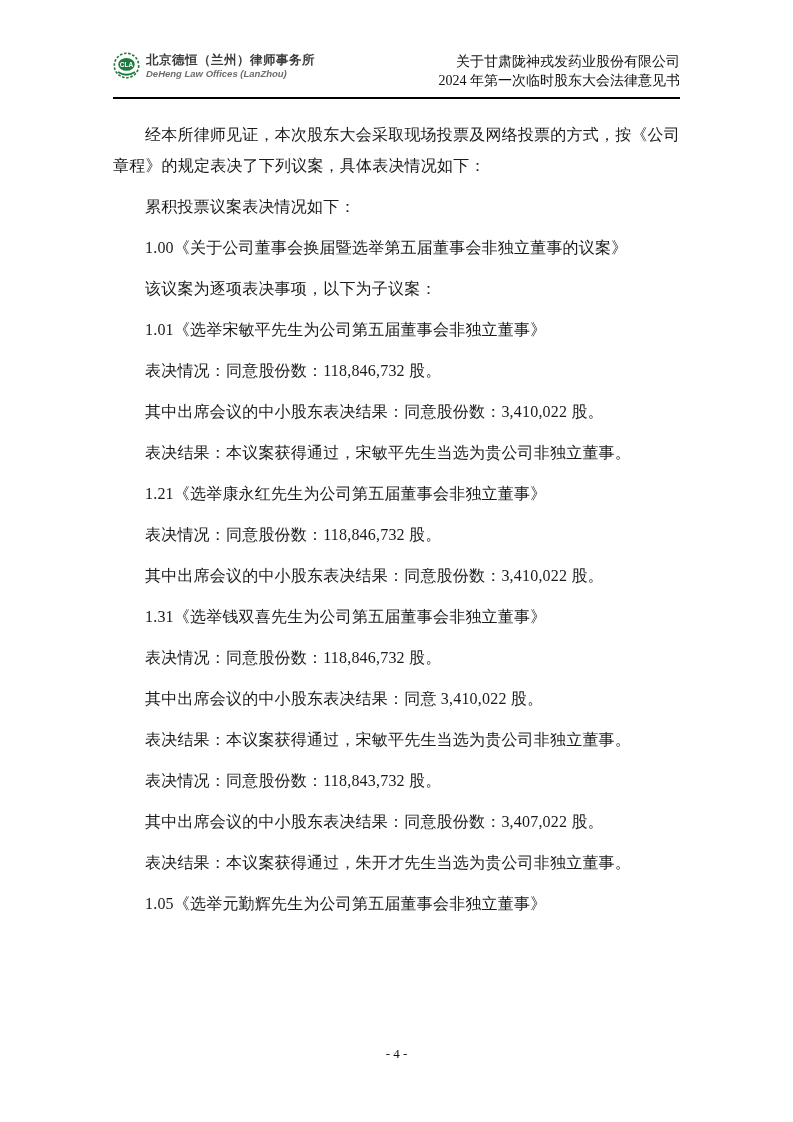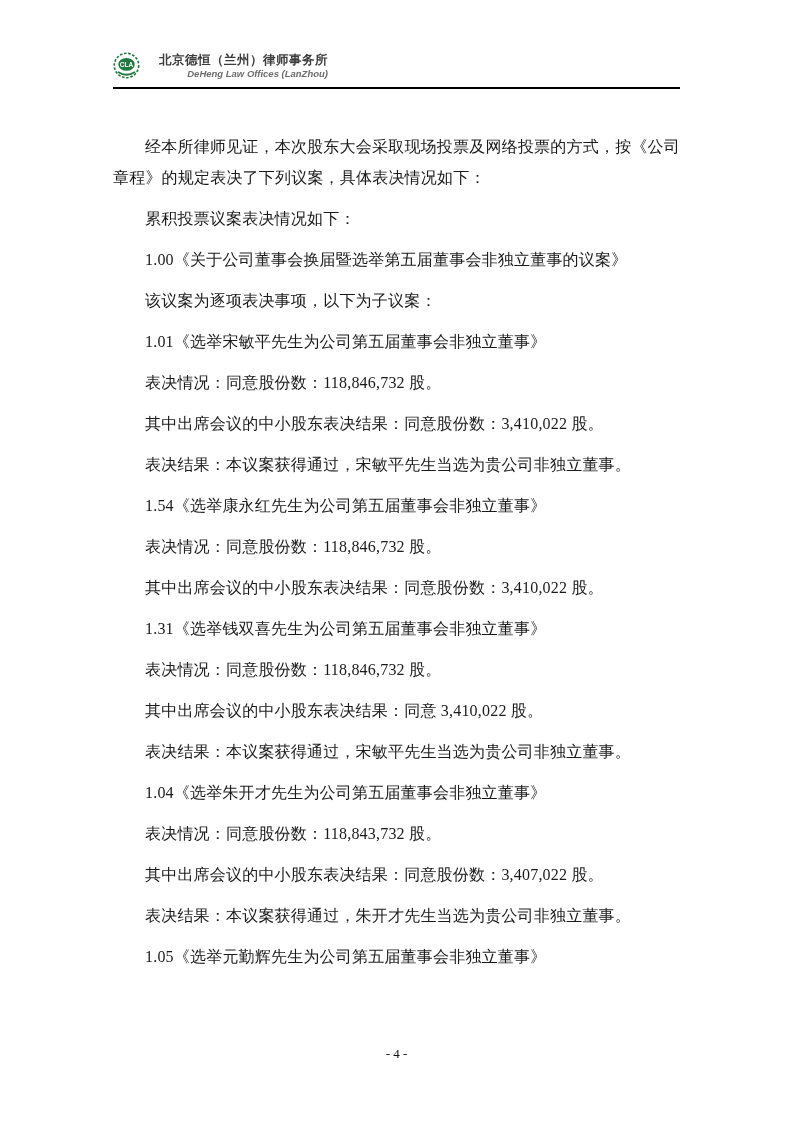--- a/index.html
+++ b/index.html
@@ -29,9 +29,8 @@
   .firm {
     display: flex;
     align-items: flex-start;
-    gap: 19px;
+    gap: 6px;
     align-self: flex-start;
-    text-align: right;
   }
   .firm-logo { width: 27px; height: 27px; flex: 0 0 auto; }
   .firm-names { font-family: "Liberation Sans", "DejaVu Sans", sans-serif; }

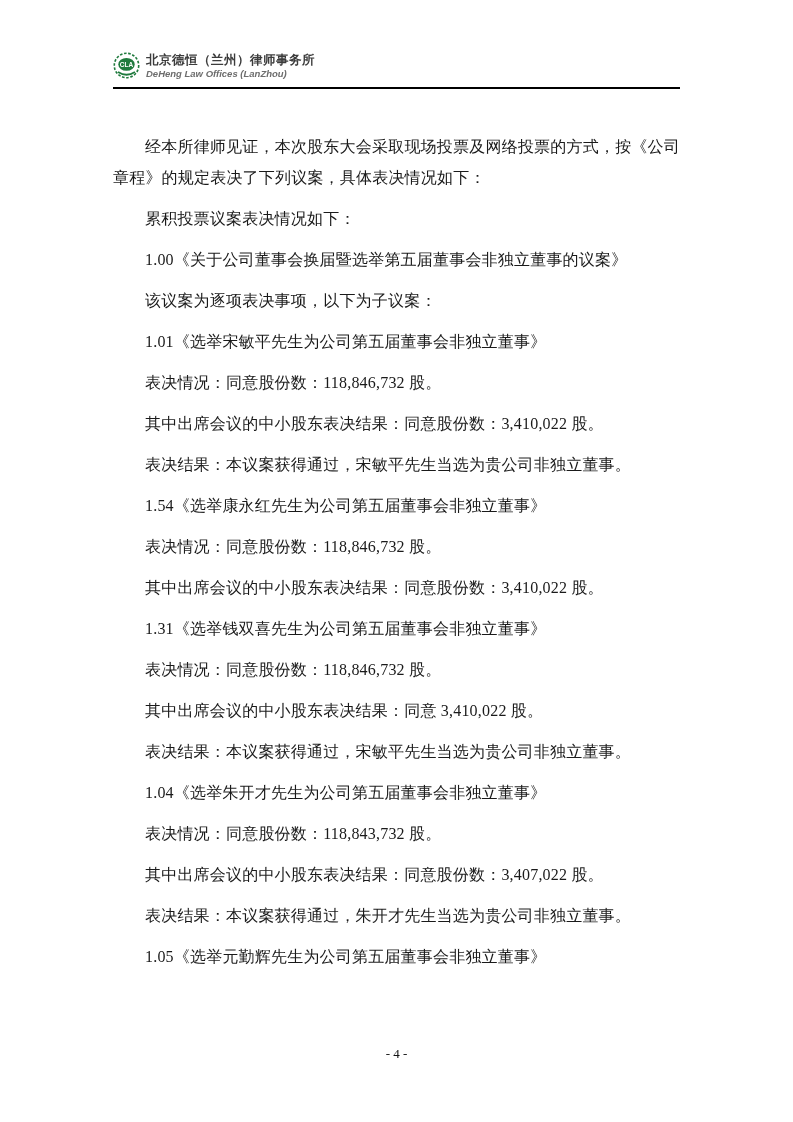--- a/index.html
+++ b/index.html
@@ -101,6 +101,10 @@
         <div class="firm-en">DeHeng Law Offices (LanZhou)</div>
       </div>
     </div>
+    <div class="doc-title">
+      <div>关于甘肃陇神戎发药业股份有限公司</div>
+      <div>2024 年第一次临时股东大会法律意见书</div>
+    </div>
   </div>
 
   <div class="content">

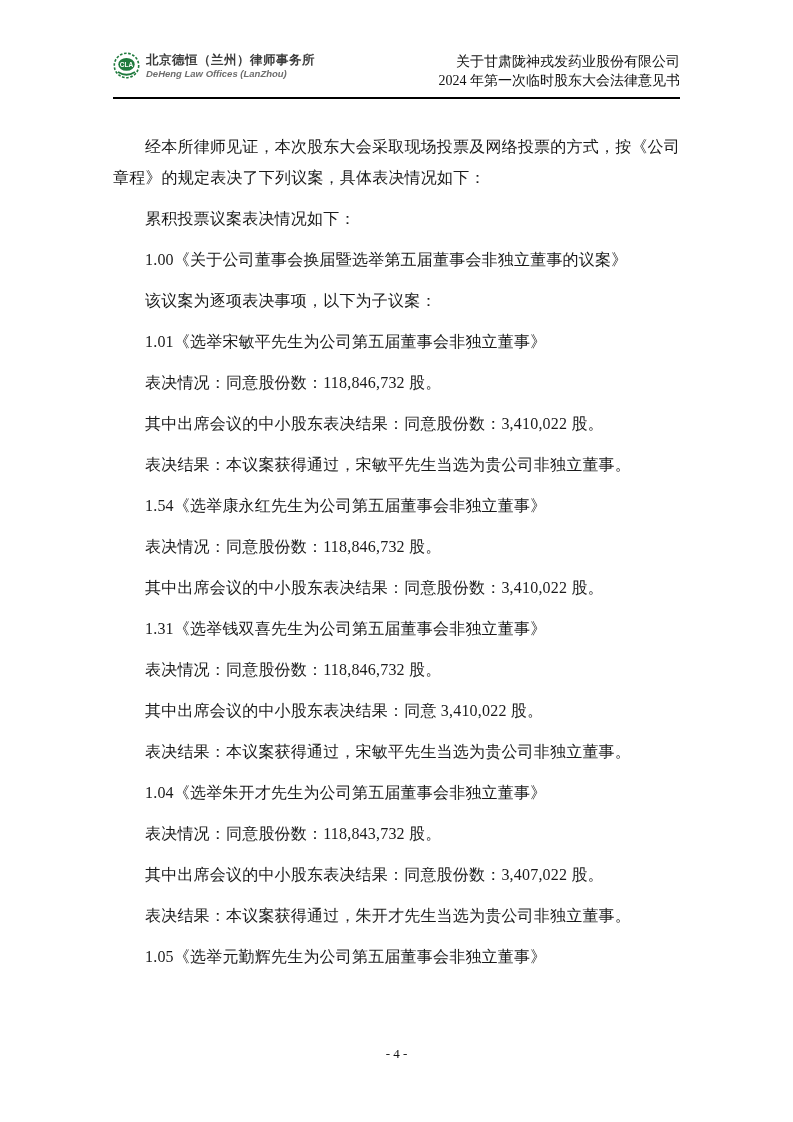--- a/index.html
+++ b/index.html
@@ -60,7 +60,7 @@
     top: 99px;
     left: 113px;
     right: 113px;
-    padding-top: 32px;
+    padding-top: 20px;
   }
   .content p {
     font-size: 16px;

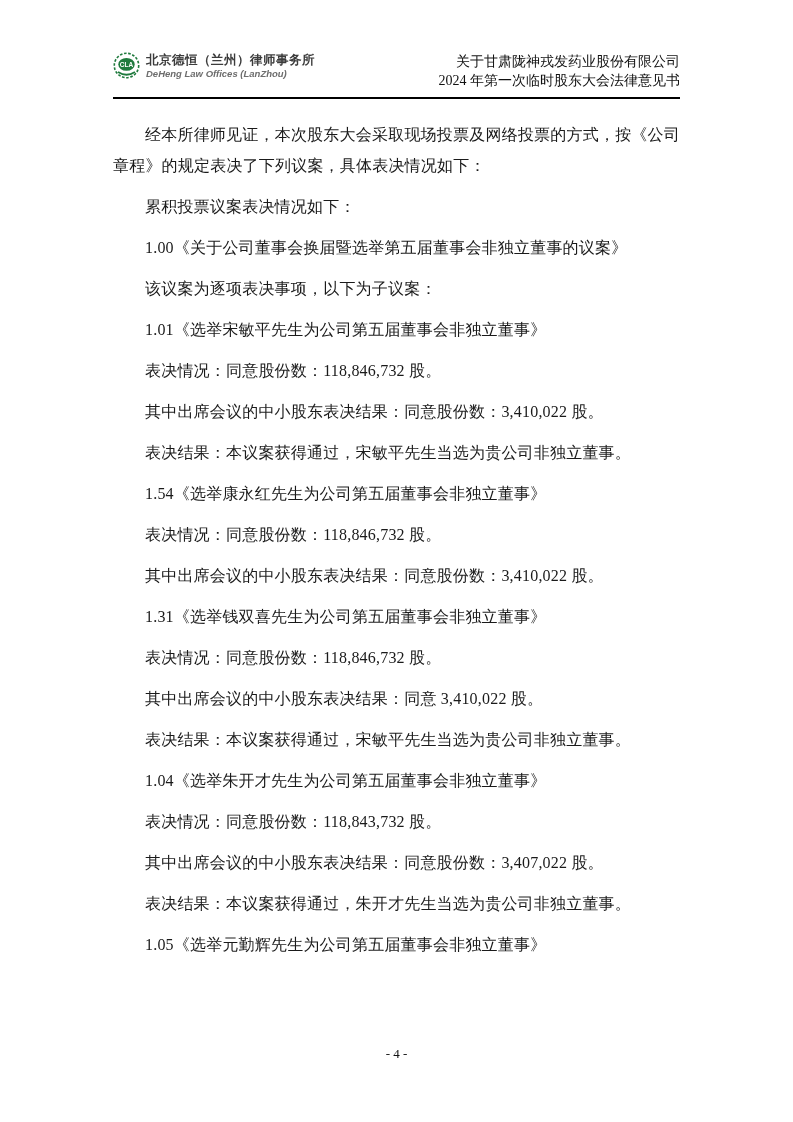--- a/index.html
+++ b/index.html
@@ -116,7 +116,7 @@
     <p>表决情况：同意股份数：118,846,732 股。</p>
     <p>其中出席会议的中小股东表决结果：同意股份数：3,410,022 股。</p>
     <p>表决结果：本议案获得通过，宋敏平先生当选为贵公司非独立董事。</p>
-    <p>1.54《选举康永红先生为公司第五届董事会非独立董事》</p>
+    <p>1.21《选举康永红先生为公司第五届董事会非独立董事》</p>
     <p>表决情况：同意股份数：118,846,732 股。</p>
     <p>其中出席会议的中小股东表决结果：同意股份数：3,410,022 股。</p>
     <p>1.31《选举钱双喜先生为公司第五届董事会非独立董事》</p>

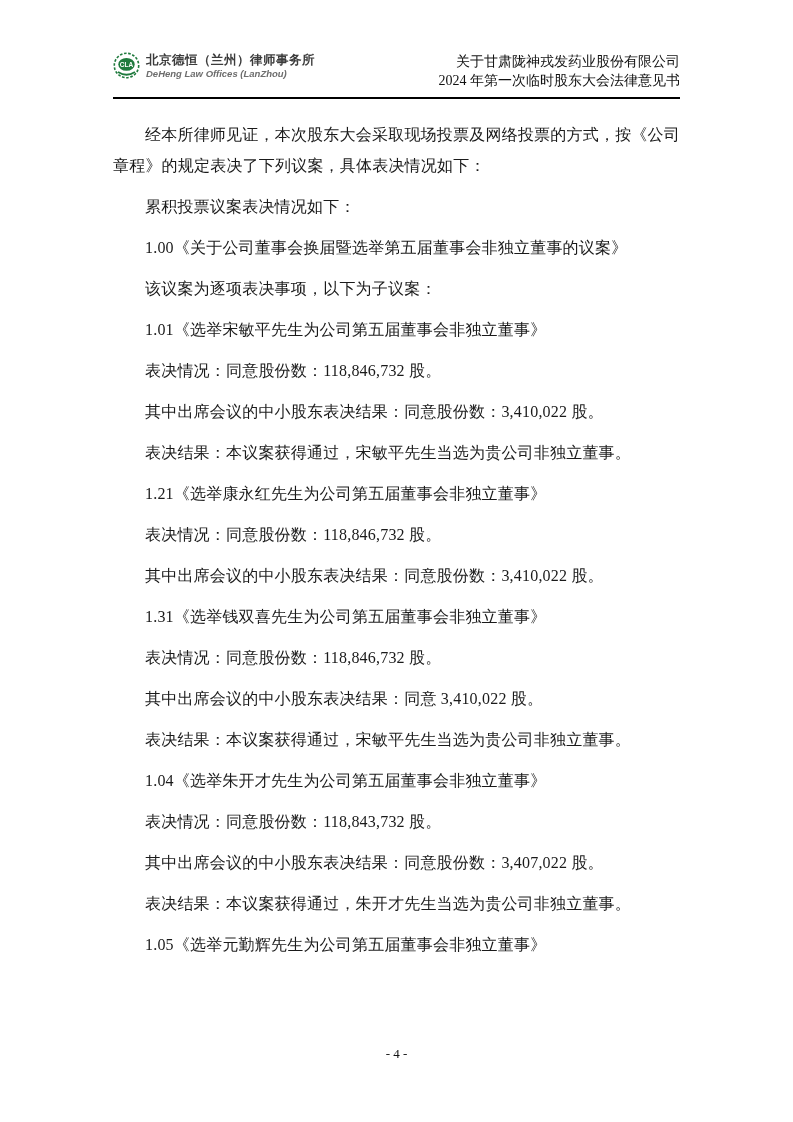--- a/index.html
+++ b/index.html
@@ -123,7 +123,6 @@
     <p>表决情况：同意股份数：118,846,732 股。</p>
     <p>其中出席会议的中小股东表决结果：同意 3,410,022 股。</p>
     <p>表决结果：本议案获得通过，宋敏平先生当选为贵公司非独立董事。</p>
-    <p>1.04《选举朱开才先生为公司第五届董事会非独立董事》</p>
     <p>表决情况：同意股份数：118,843,732 股。</p>
     <p>其中出席会议的中小股东表决结果：同意股份数：3,407,022 股。</p>
     <p>表决结果：本议案获得通过，朱开才先生当选为贵公司非独立董事。</p>

